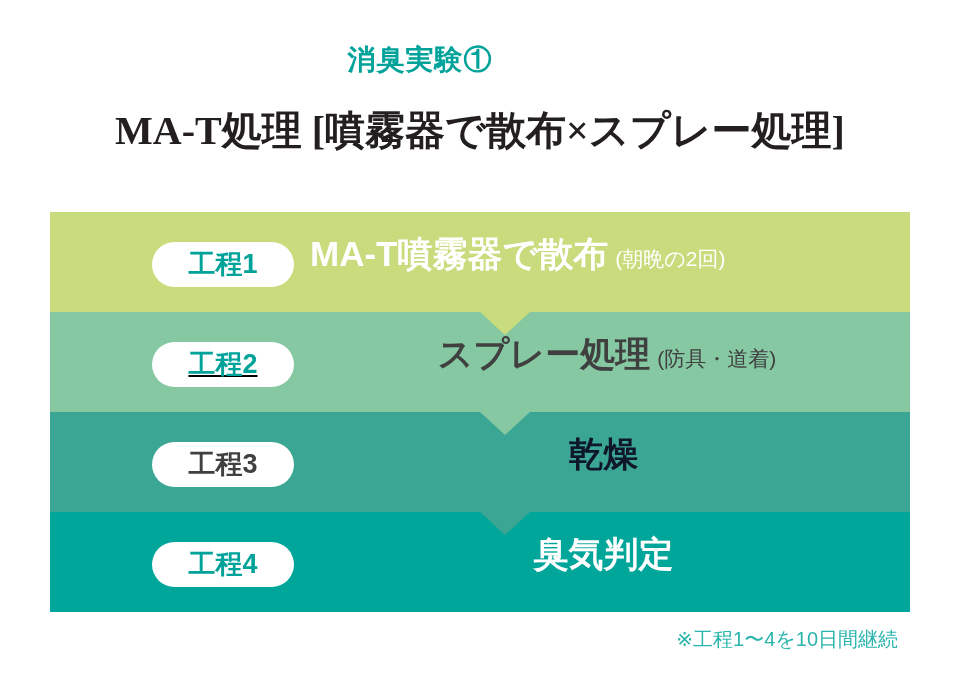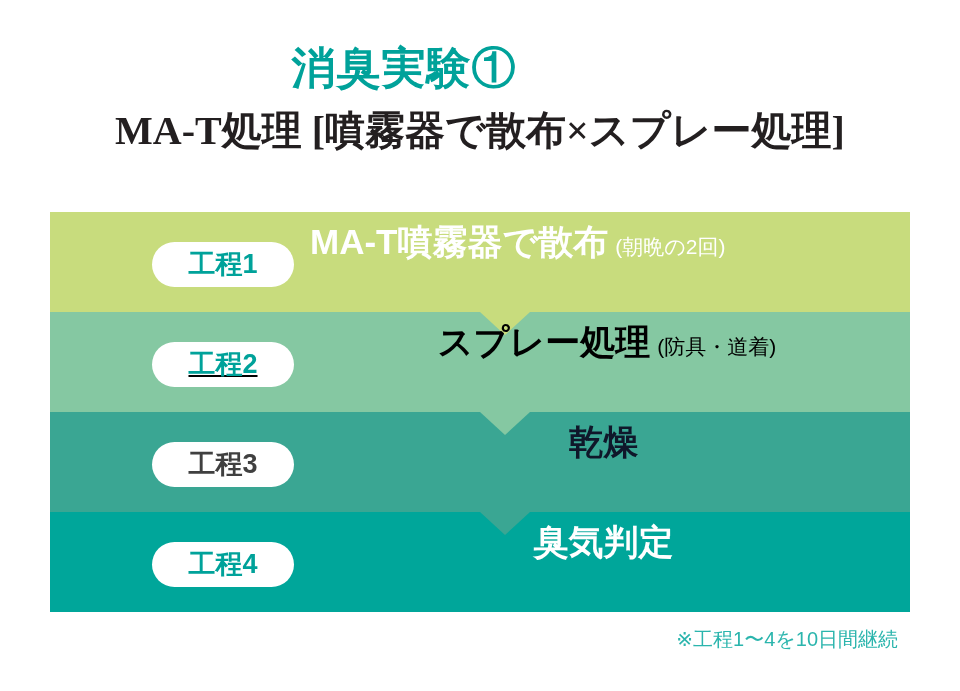--- a/index.html
+++ b/index.html
@@ -33,11 +33,12 @@
     text-align: center;
     font-family: "Liberation Serif", "DejaVu Serif", serif;
     font-weight: bold;
-    font-size: 44px;
+    font-size: 28px;
     letter-spacing: 1px;
     color: #00a29a;
     line-height: 1.1;
     white-space: nowrap;
+    padding-left: 16px;
   }
   .subtitle {
     position: absolute;

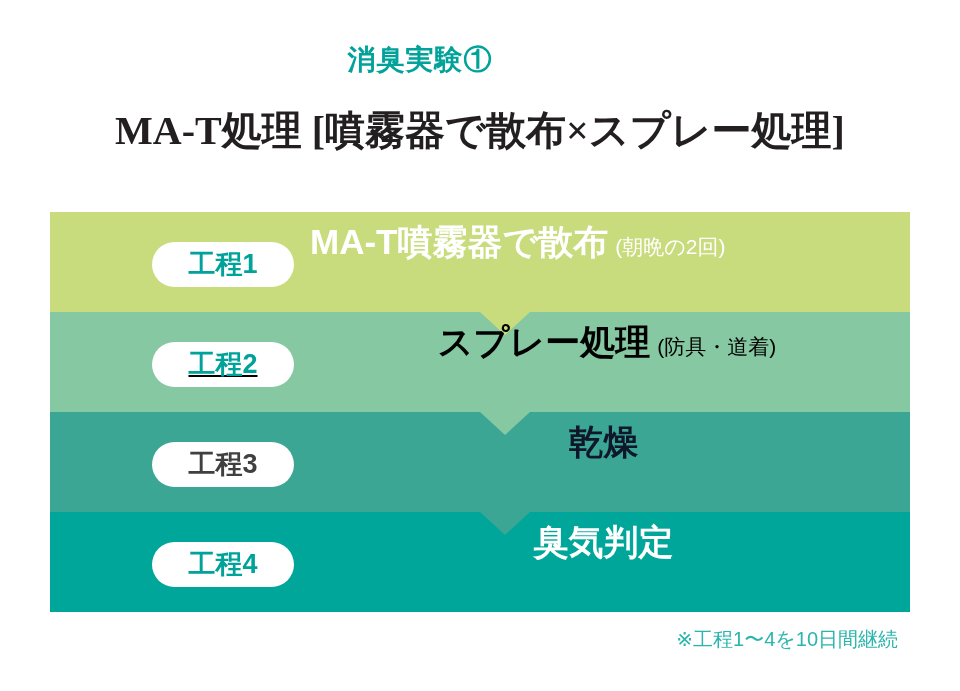--- a/index.html
+++ b/index.html
@@ -121,7 +121,7 @@
 
   .row-text {
     position: absolute;
-    top: 12px;
+    top: 24px;
     height: 48px;
     display: flex;
     align-items: baseline;

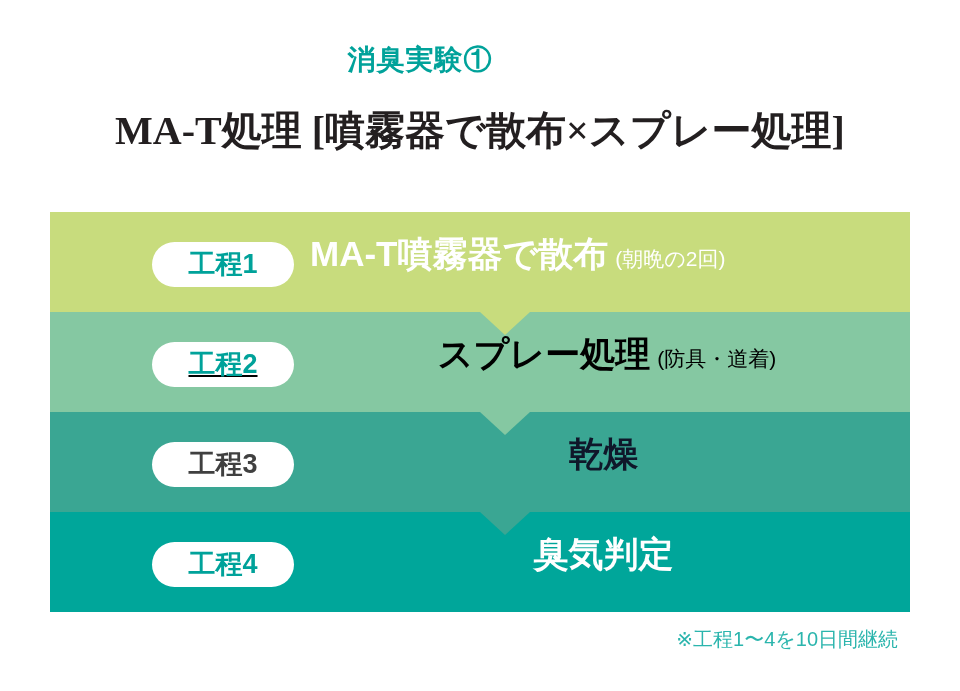--- a/index.html
+++ b/index.html
@@ -199,7 +199,7 @@
         <div class="step-pill" style="background: rgb(255, 255, 255); text-decoration: underline;">
           <span class="step-pill-label" style="color: rgb(0, 162, 154);">工程2</span>
         </div>
-        <div class="row-text center" style="color: #000000;">
+        <div class="row-text center" style="color: #404040;">
           <span class="row-main">スプレー処理</span>
           <span class="row-note">(防具・道着)</span>
         </div>

